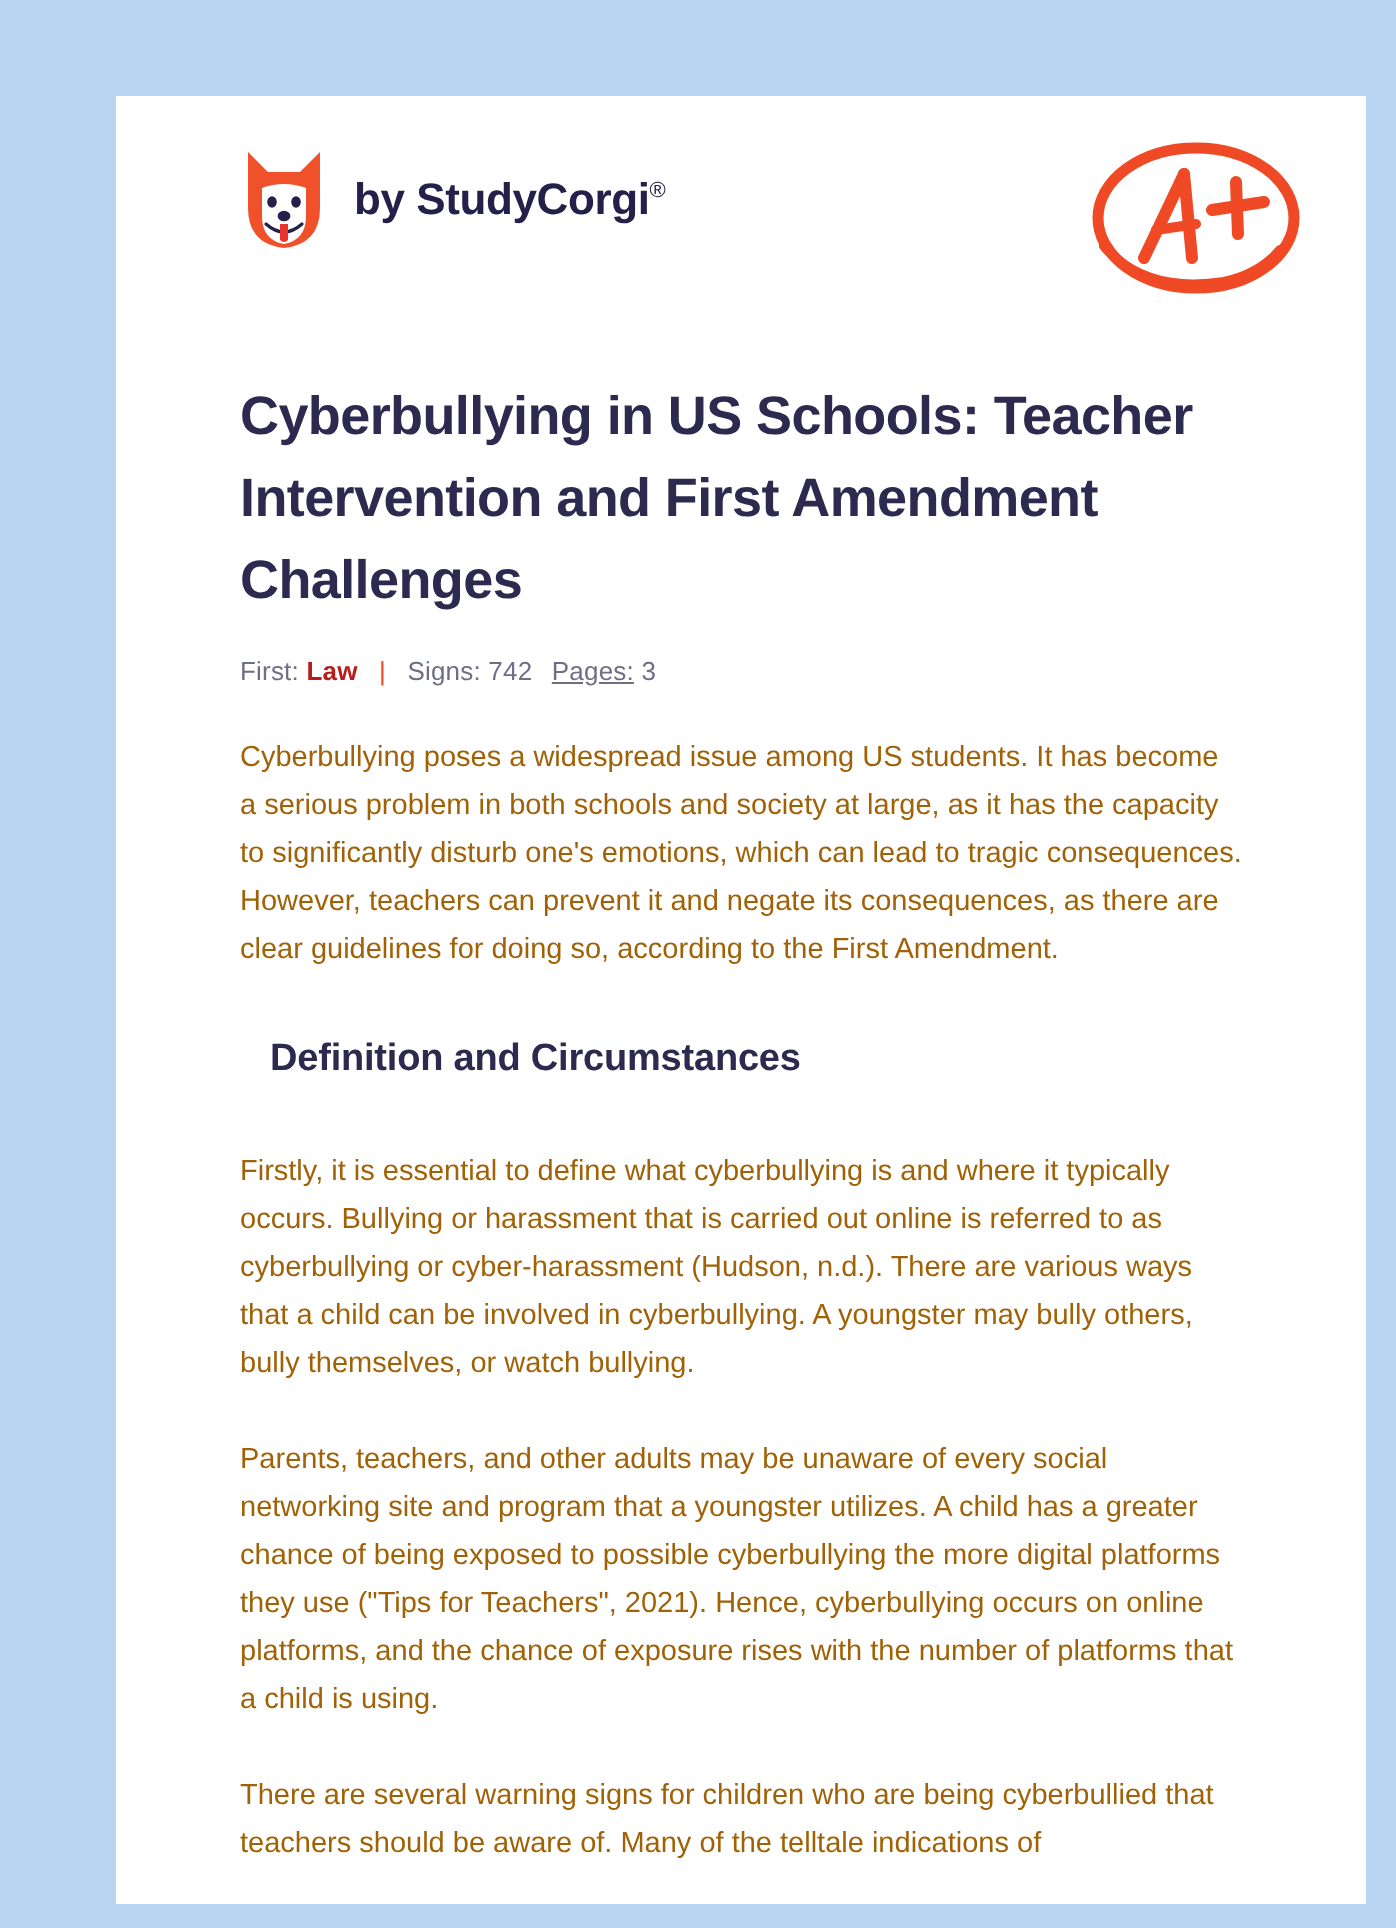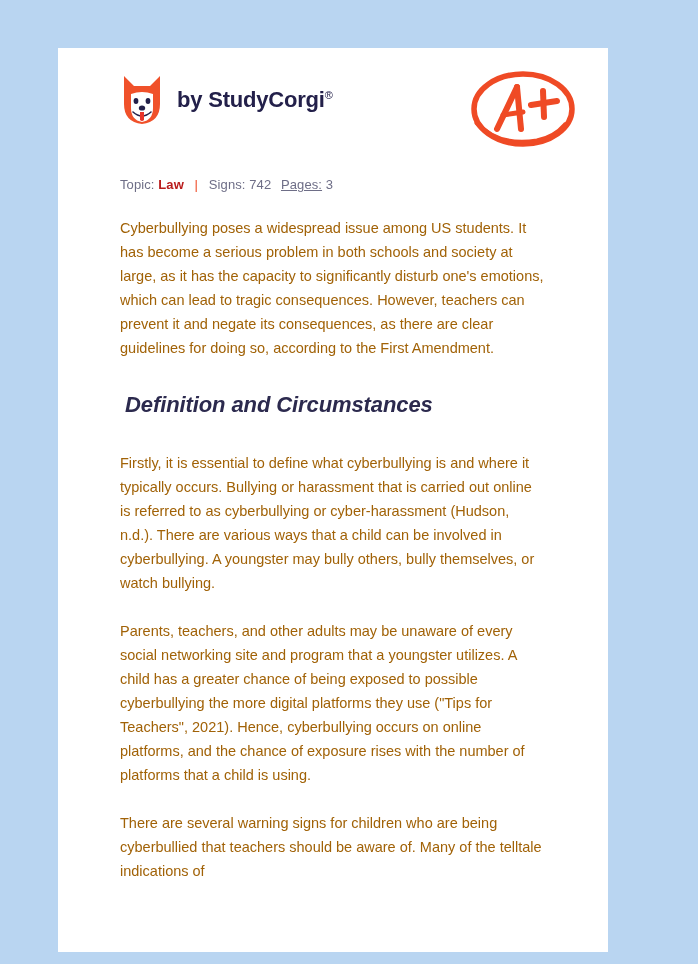--- a/index.html
+++ b/index.html
@@ -17,7 +17,7 @@
     position: absolute;
     left: 58px;
     top: 48px;
-    width: 550px;
+    width: 625px;
     height: 904px;
     background: #ffffff;
     overflow: hidden;

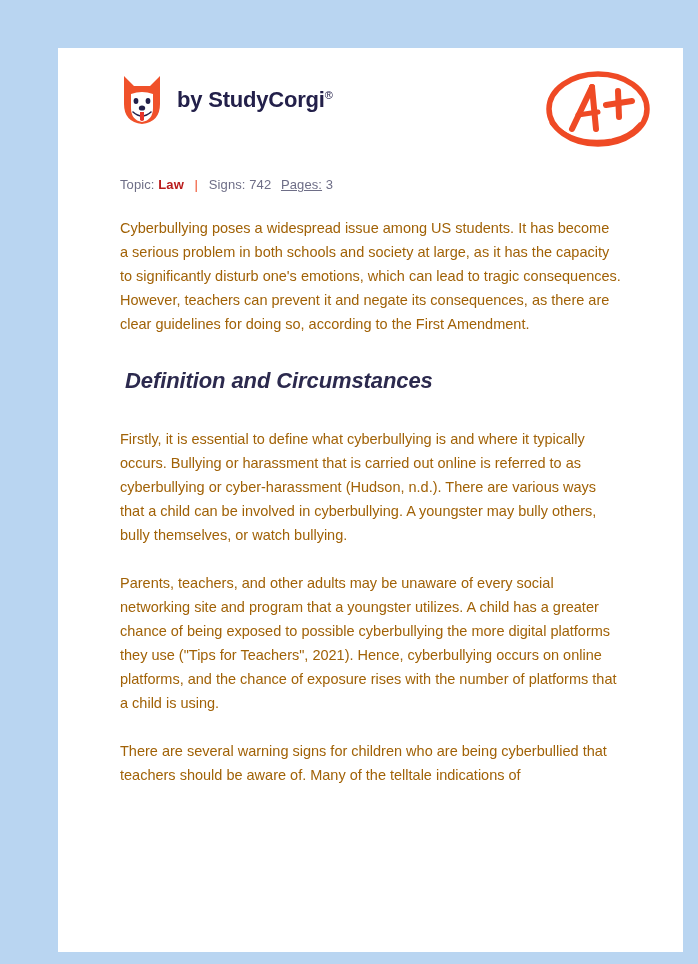--- a/index.html
+++ b/index.html
@@ -147,6 +147,7 @@
 
   <div class="doc-body">
 
+    <h1 class="doc-title">Cyberbullying in US Schools: Teacher Intervention and First Amendment Challenges</h1>
 
     <div class="meta-line">
       <span>Topic:</span>

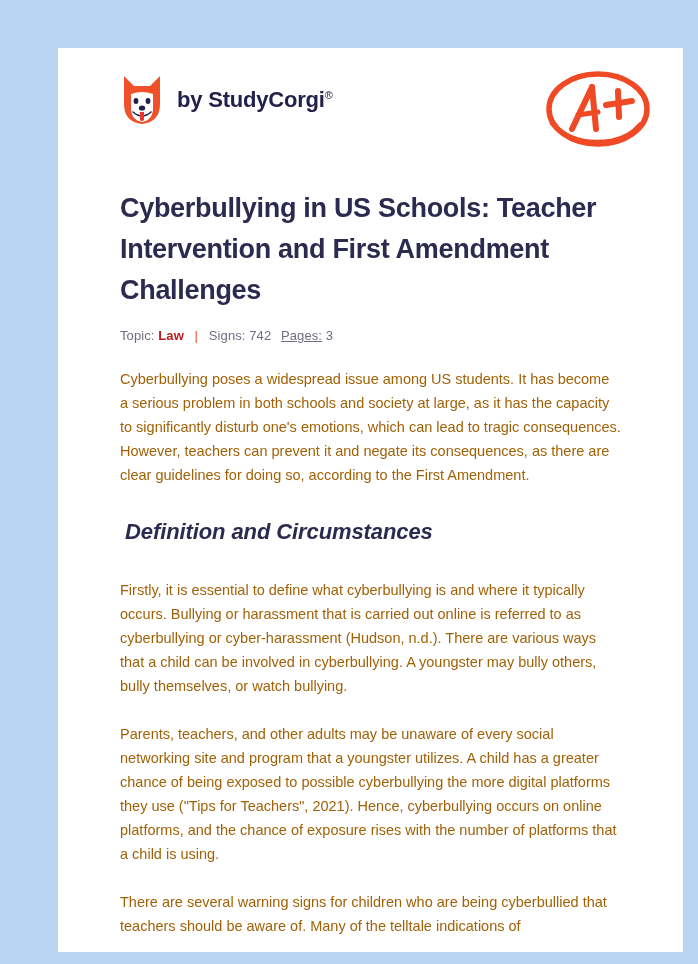--- a/index.html
+++ b/index.html
@@ -150,7 +150,7 @@
     <h1 class="doc-title">Cyberbullying in US Schools: Teacher Intervention and First Amendment Challenges</h1>
 
     <div class="meta-line">
-      <span>Topic:</span>
+      <span>First:</span>
       <span class="meta-topic-value">Law</span>
       <span class="meta-sep">|</span>
       <span>Signs:</span>

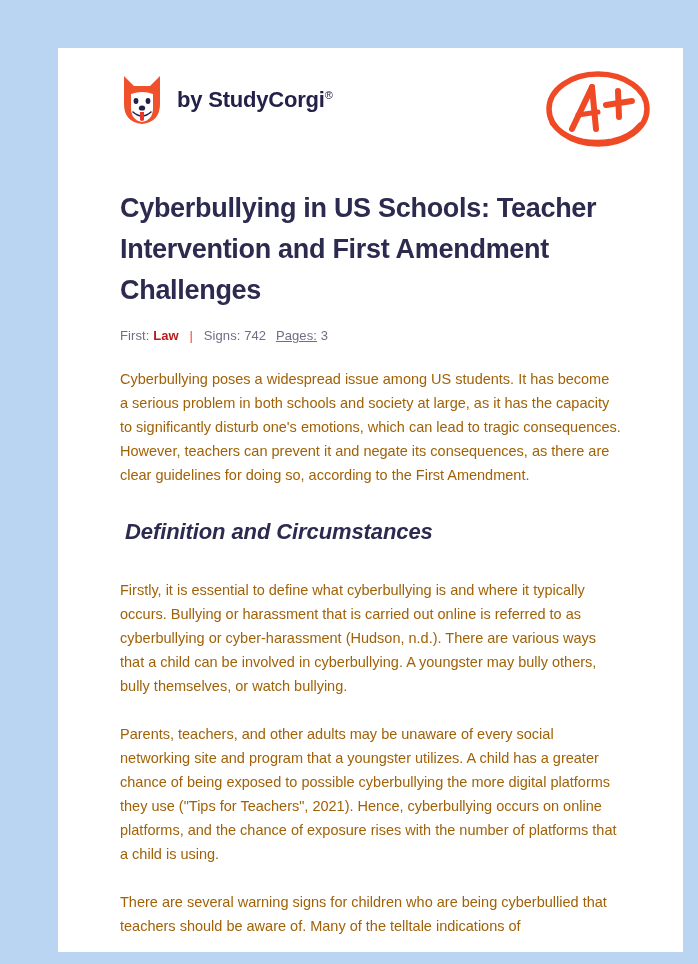--- a/index.html
+++ b/index.html
@@ -97,12 +97,11 @@
     margin: 24px 0 0 0;
   }
   .doc-h2 {
-    font-size: 22px;
+    font-size: 19px;
     font-weight: bold;
     color: #2c2a4e;
-    margin: 32px 0 0 5px;
+    margin: 32px 0 0 15px;
     letter-spacing: -0.1px;
-    font-style: italic;
   }
   .doc-h2 + .doc-para {
     margin-top: 33px;

